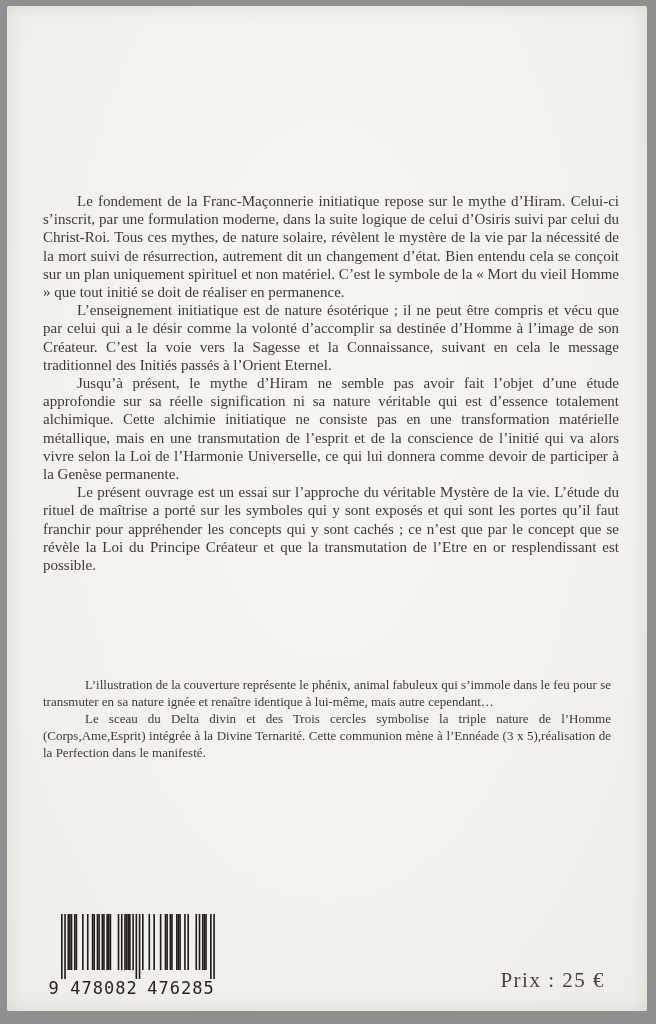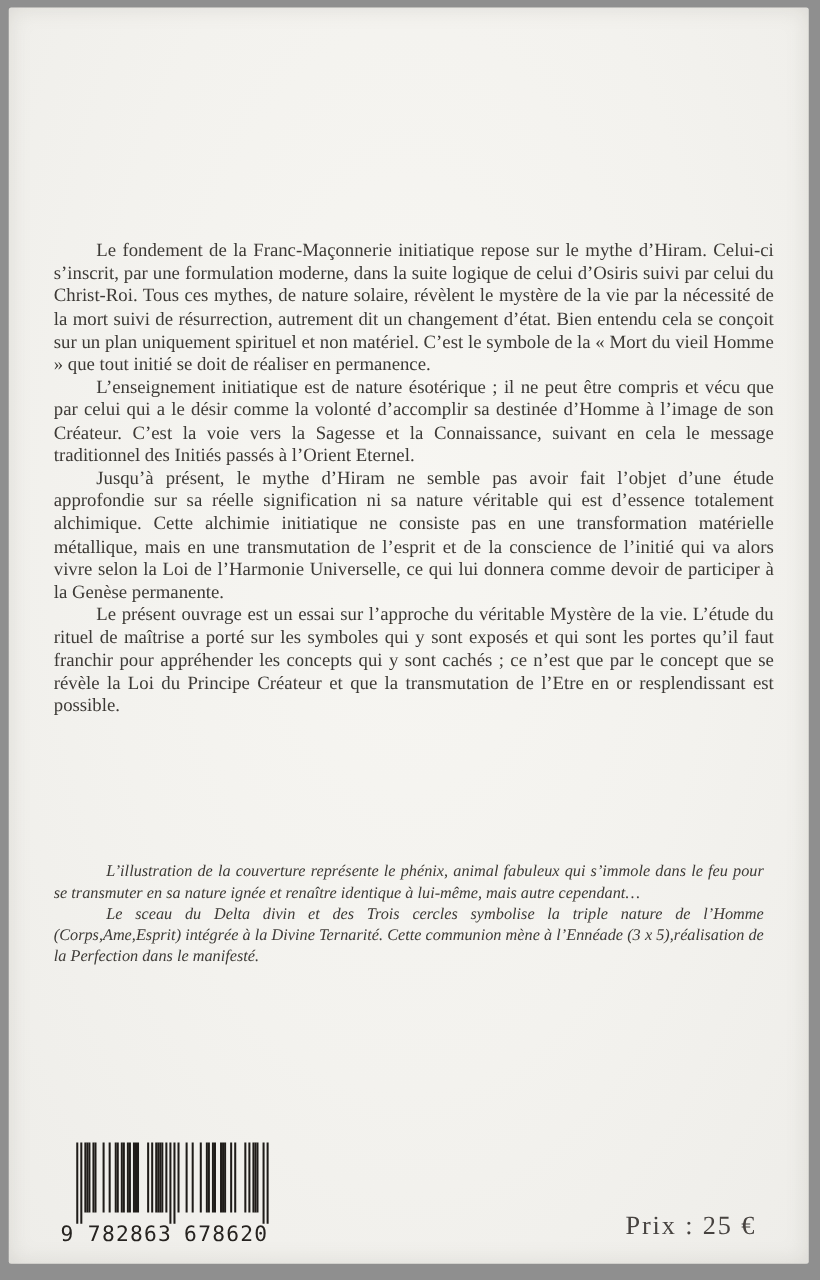--- a/index.html
+++ b/index.html
@@ -36,9 +36,7 @@
     color: var(--ink, #3d3a36);
     font-size: 13px;
     line-height: 17px;
-    font-style: italic;
     text-align: justify;
-    margin-top: 12px;
   }
   .notes p { margin: 0; text-indent: 42px; }
   

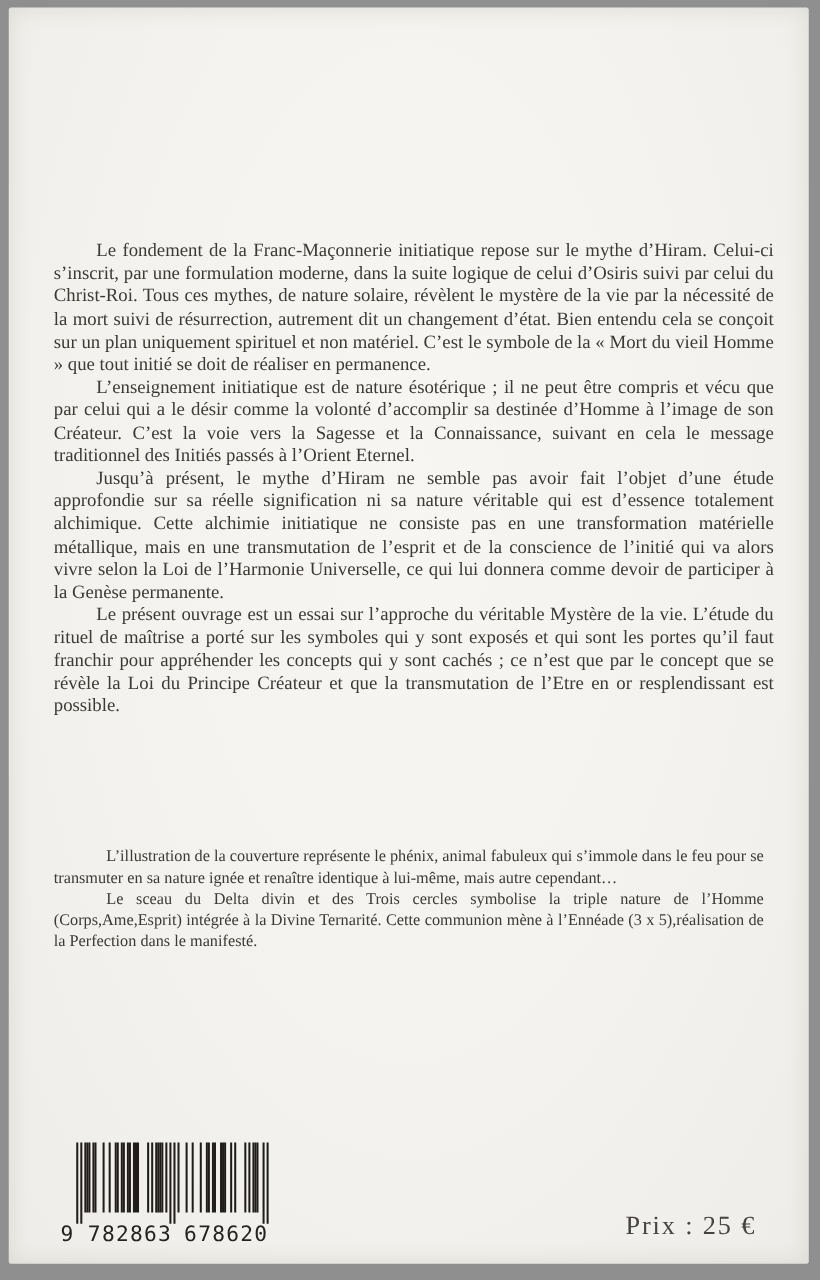--- a/index.html
+++ b/index.html
@@ -136,7 +136,7 @@
       </svg>
     <div class="barcode-digits">
       <span class="digit-lead">9</span>
-      <span class="group-left">782863</span>
+      <span class="group-left">478082</span>
       <span class="group-right">678620</span>
     </div>
   </div>

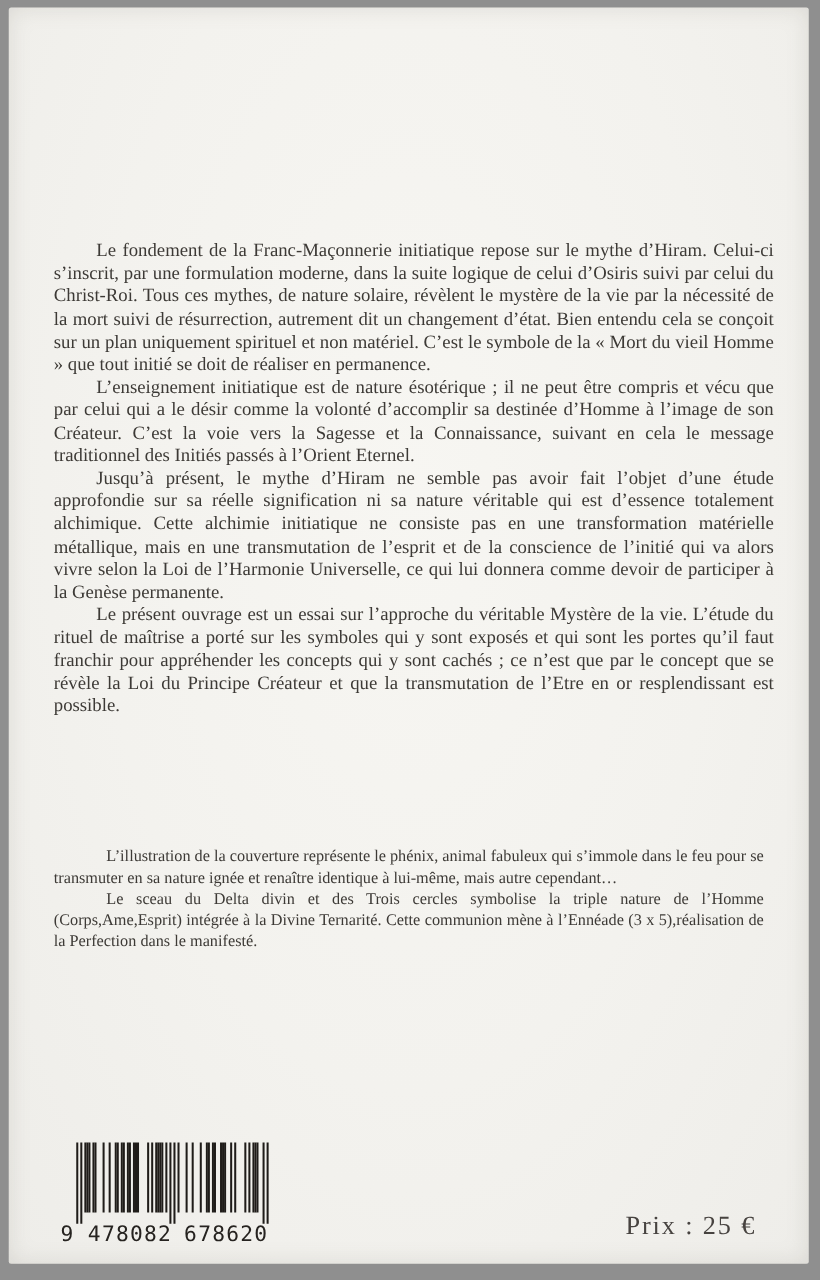--- a/index.html
+++ b/index.html
@@ -137,7 +137,7 @@
     <div class="barcode-digits">
       <span class="digit-lead">9</span>
       <span class="group-left">478082</span>
-      <span class="group-right">678620</span>
+      <span class="group-right">476285</span>
     </div>
   </div>
 

